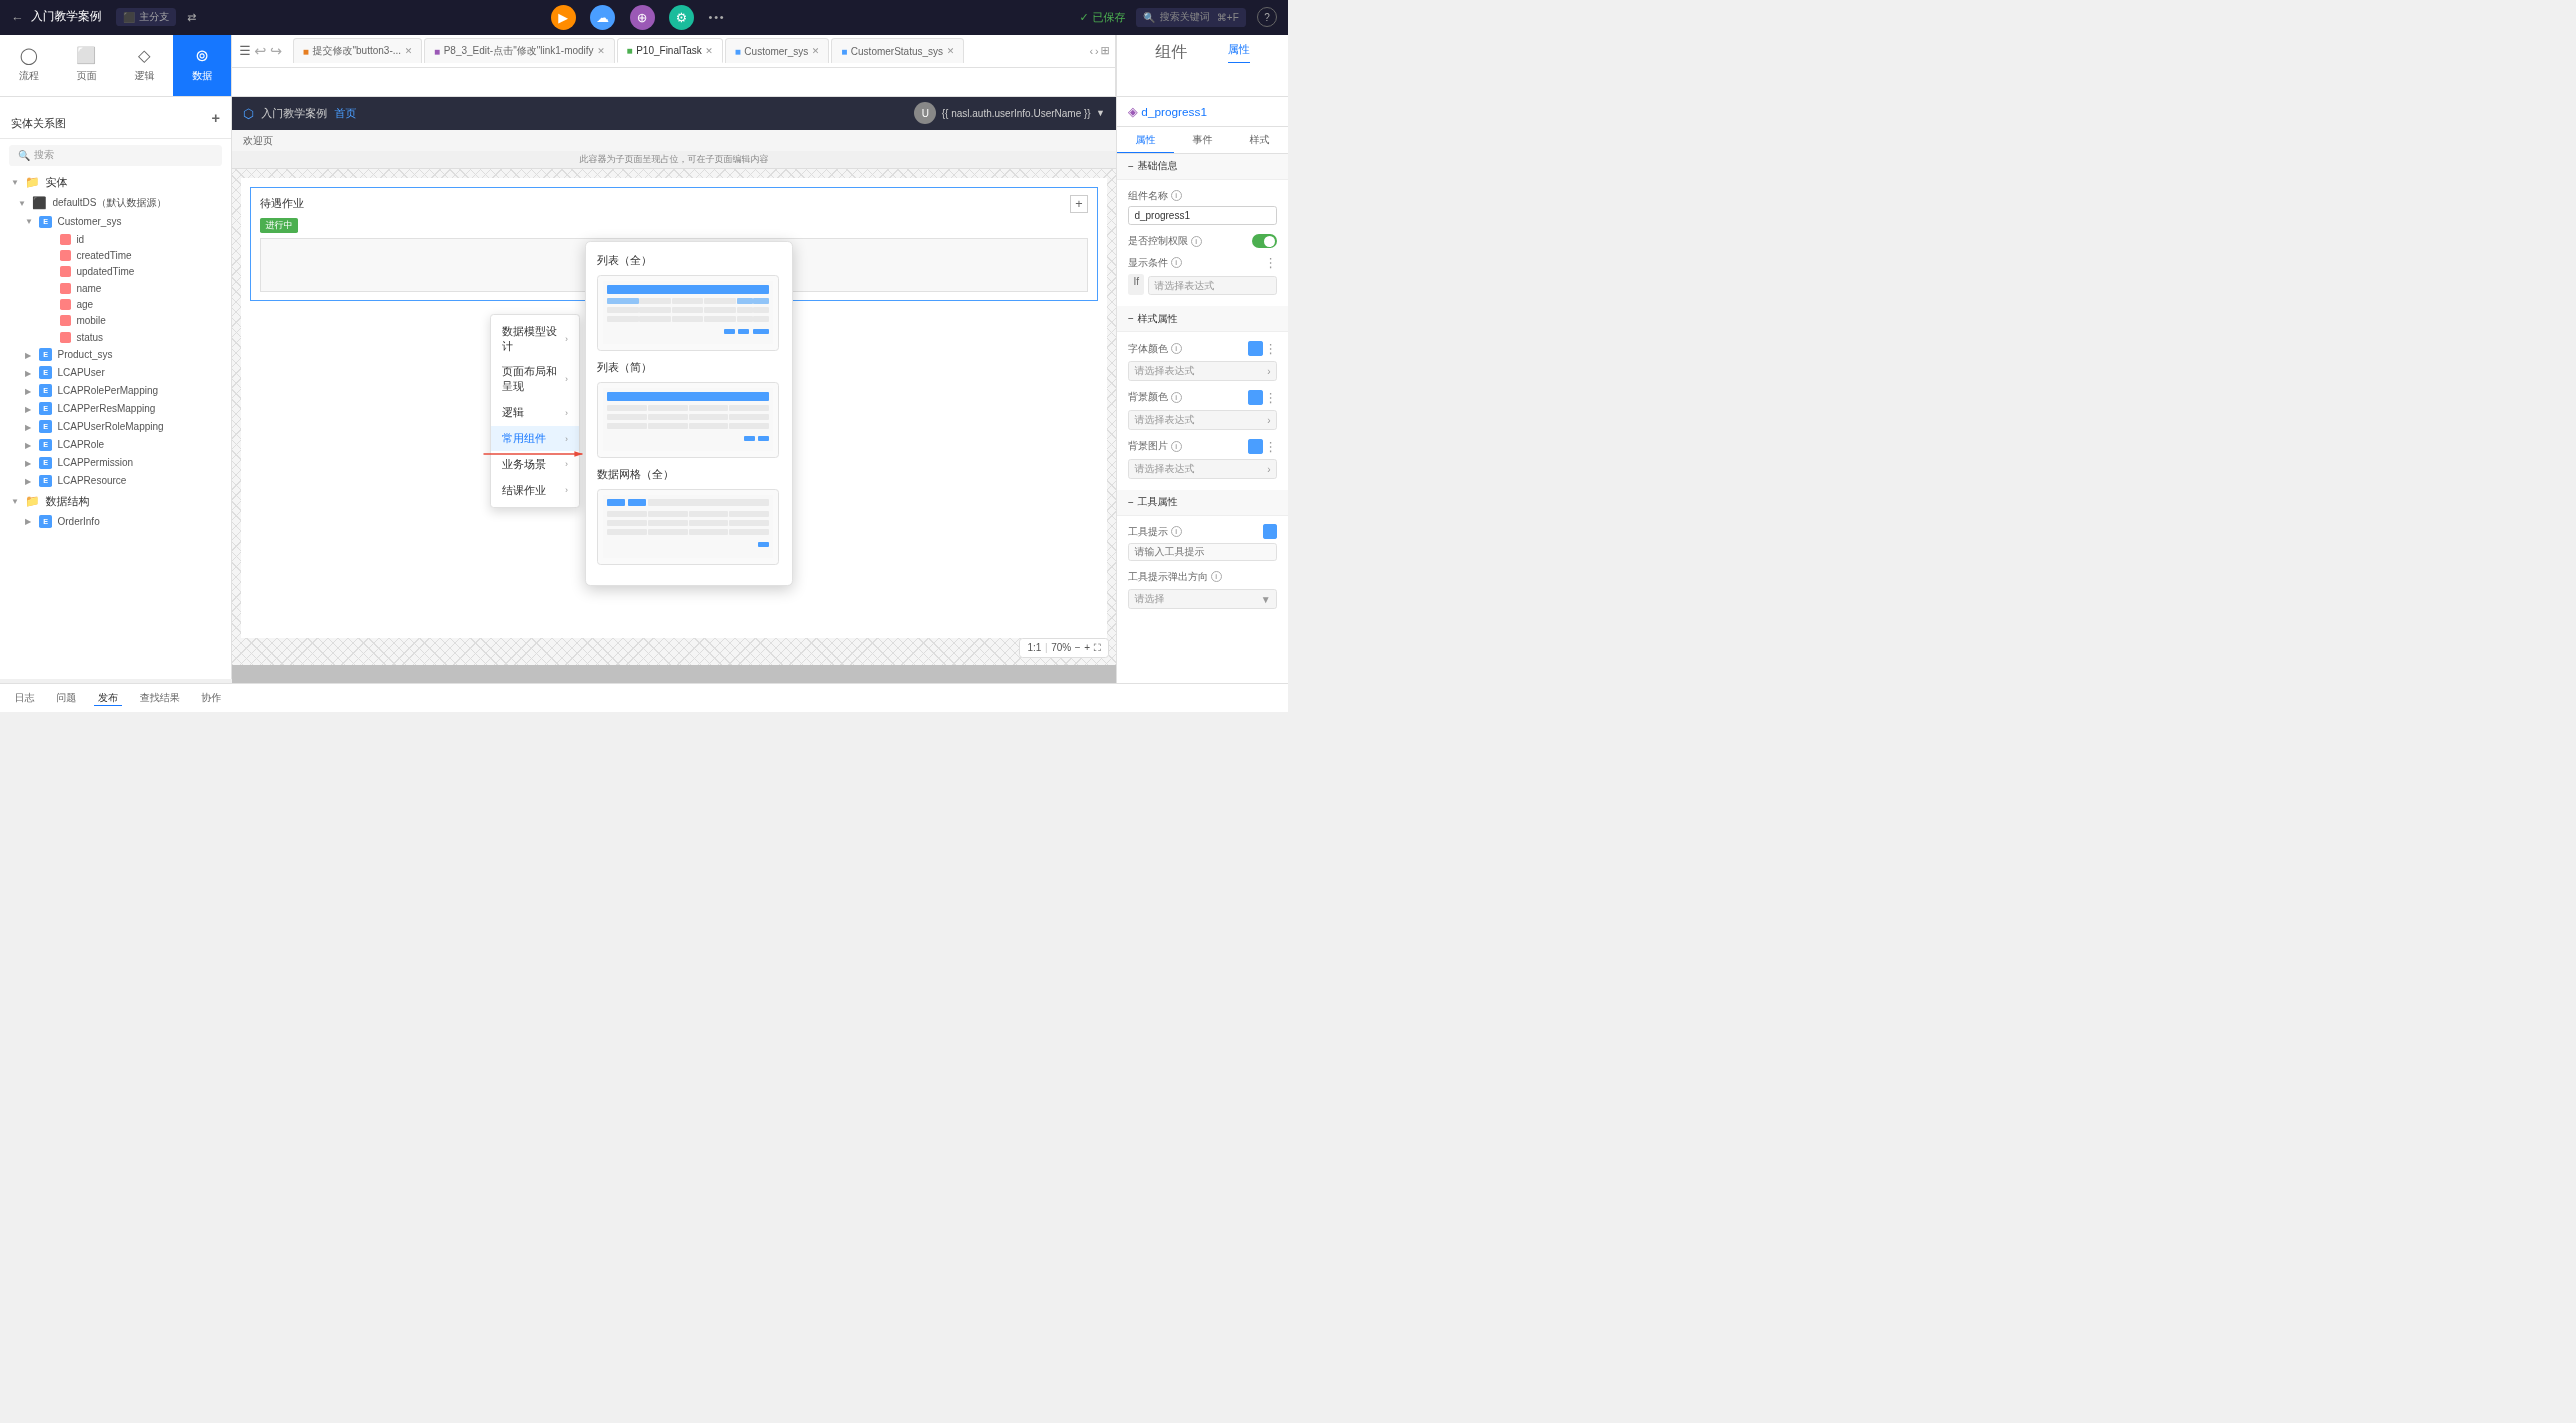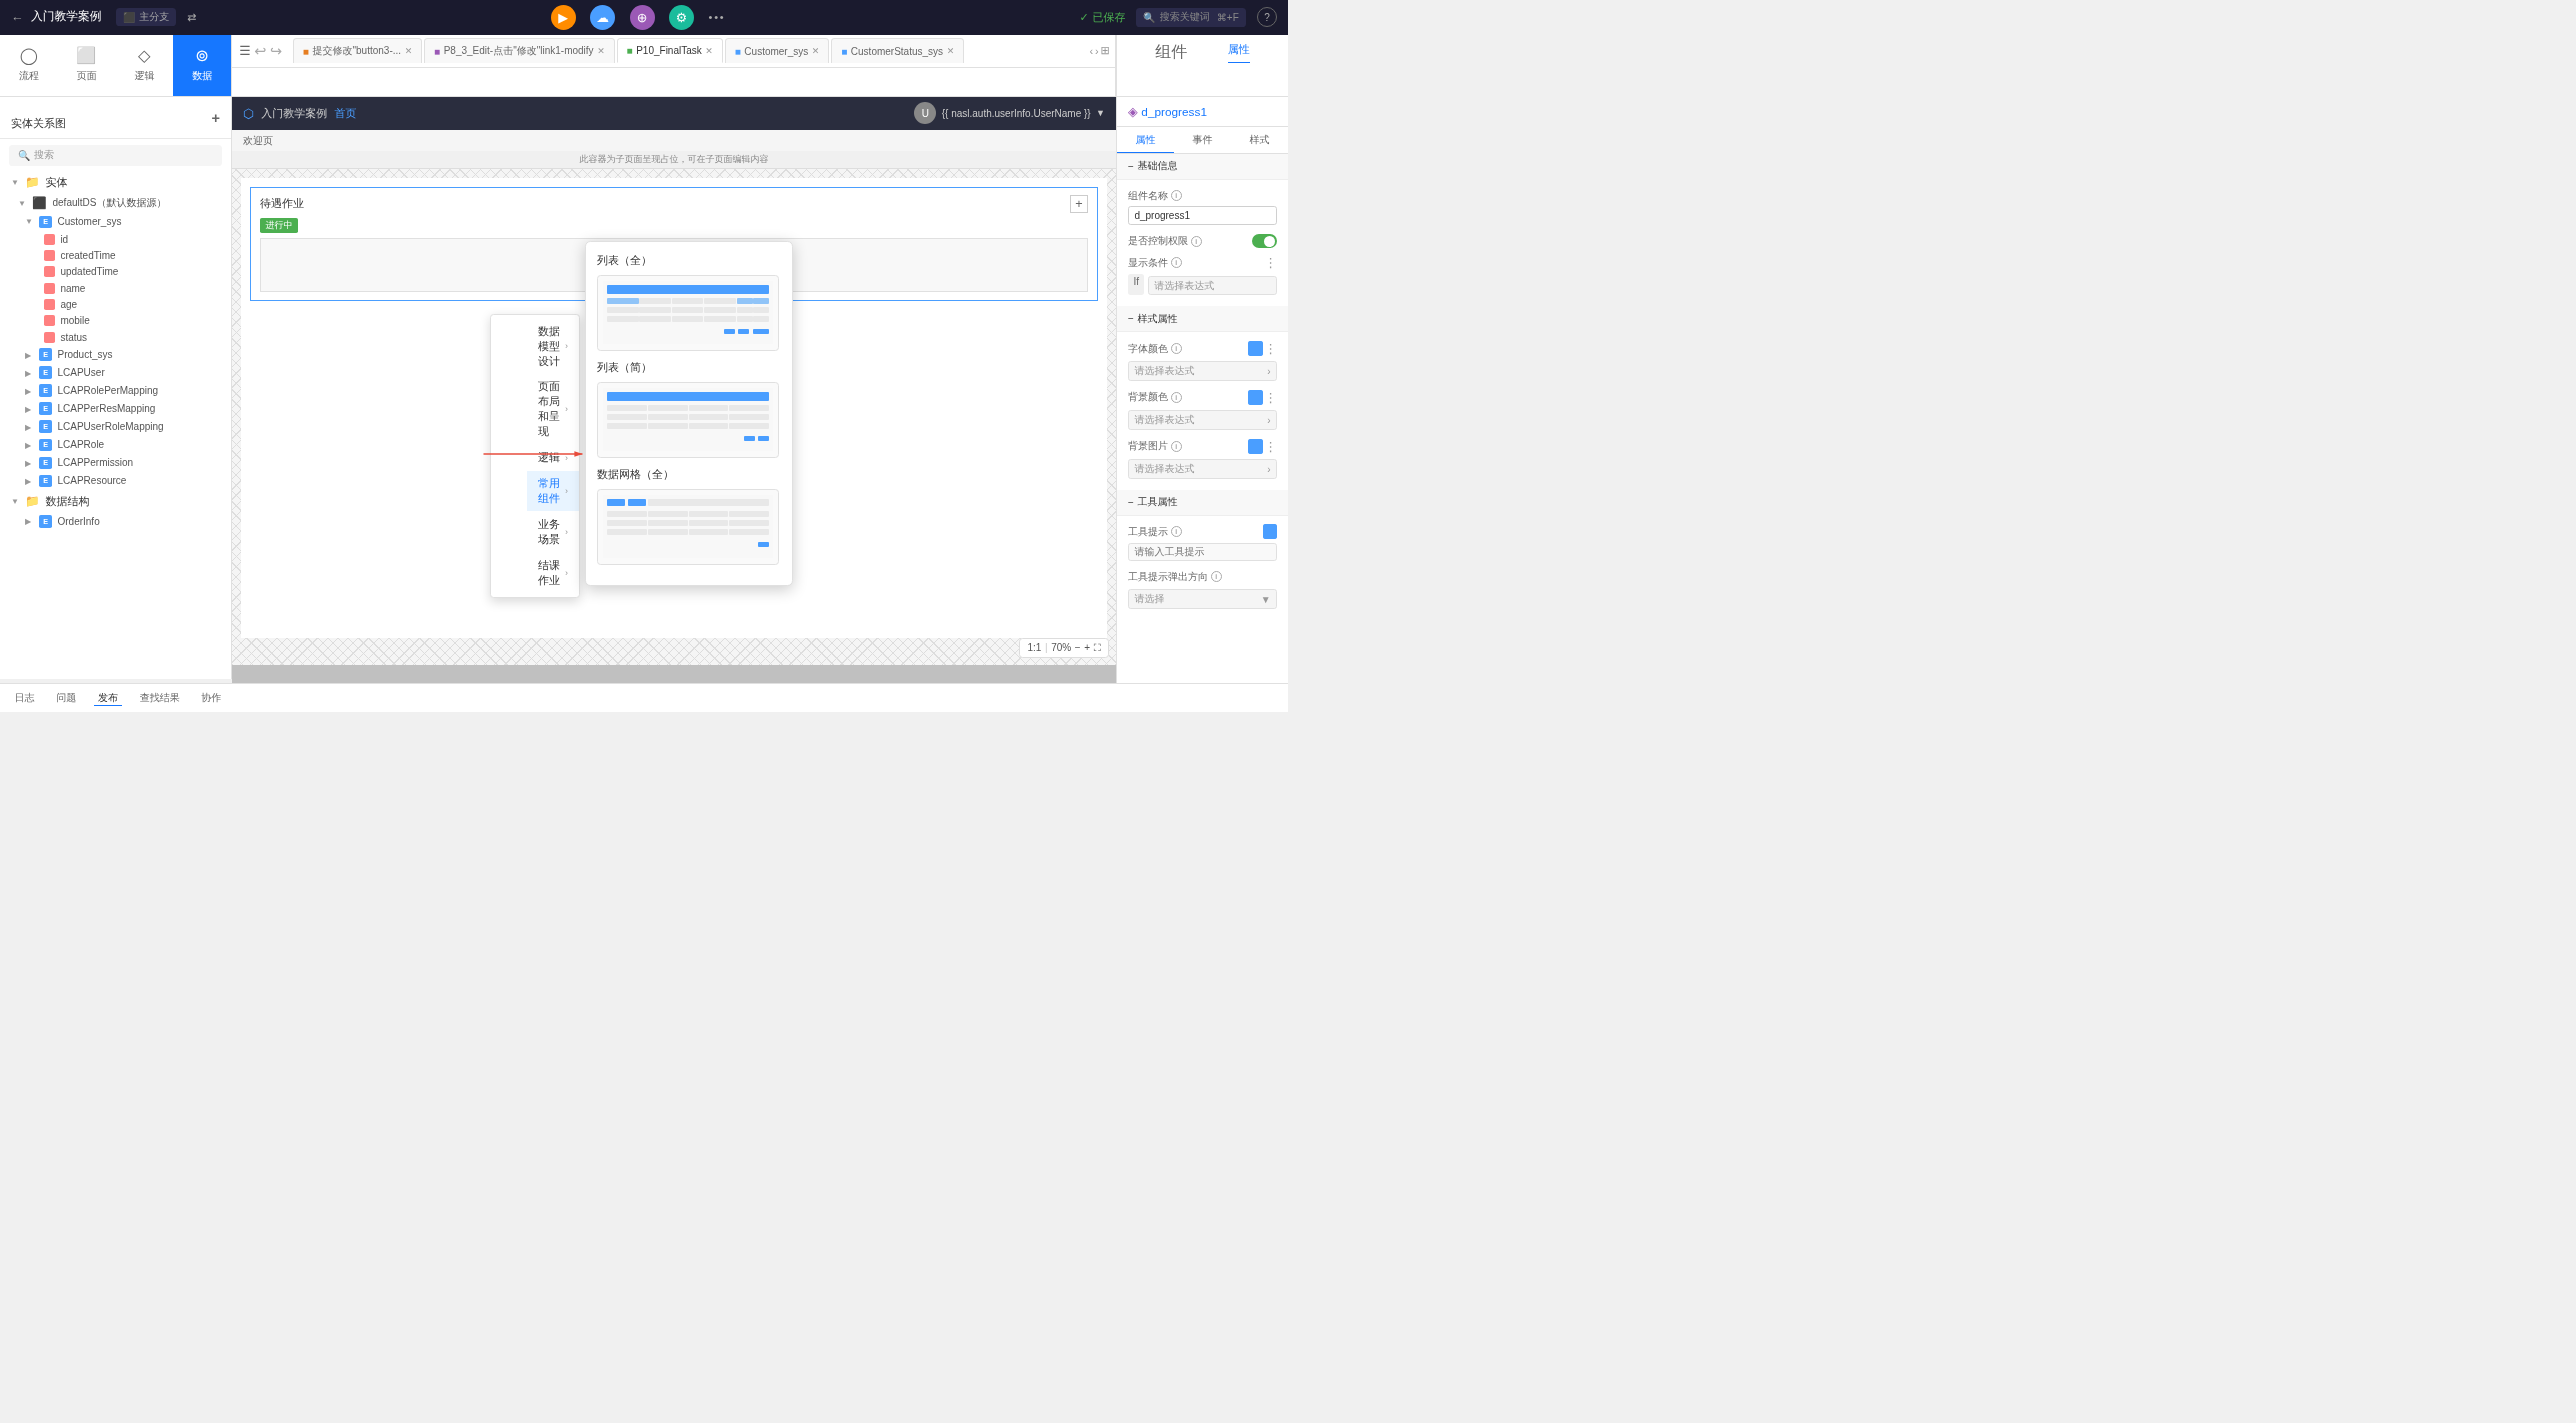--- a/index.html
+++ b/index.html
@@ -40,7 +40,7 @@
     .search-input { display: flex; align-items: center; gap: 3.6px; padding: 3.6px 9px; margin: 5.4px 9px; background: #f5f5f5; border-radius: 3.6px; color: #999; font-size: 10px; }
     .tree-group-header { display: flex; align-items: center; gap: 5.4px; padding: 3.6px 11px; cursor: pointer; font-size: 11px; color: #333; }
     .tree-item { display: flex; align-items: center; gap: 5.4px; padding: 2.7px 11px 2.7px 22px; cursor: pointer; font-size: 10px; color: #555; }
-    .tree-grandchild { padding-left: 44px; }
+    .tree-grandchild { padding-left: 60px; }
     .folder-icon { color: #e6a817; font-size: 11.8px; }
     .entity-icon { width: 12.7px; height: 12.7px; border-radius: 1.8px; background: #4a9eff; display: inline-flex; align-items: center; justify-content: center; color: white; font-size: 7.2px; font-weight: bold; flex-shrink: 0; }
     .field-icon { width: 11px; height: 11px; border-radius: 1.8px; background: #ff8080; display: inline-block; flex-shrink: 0; }

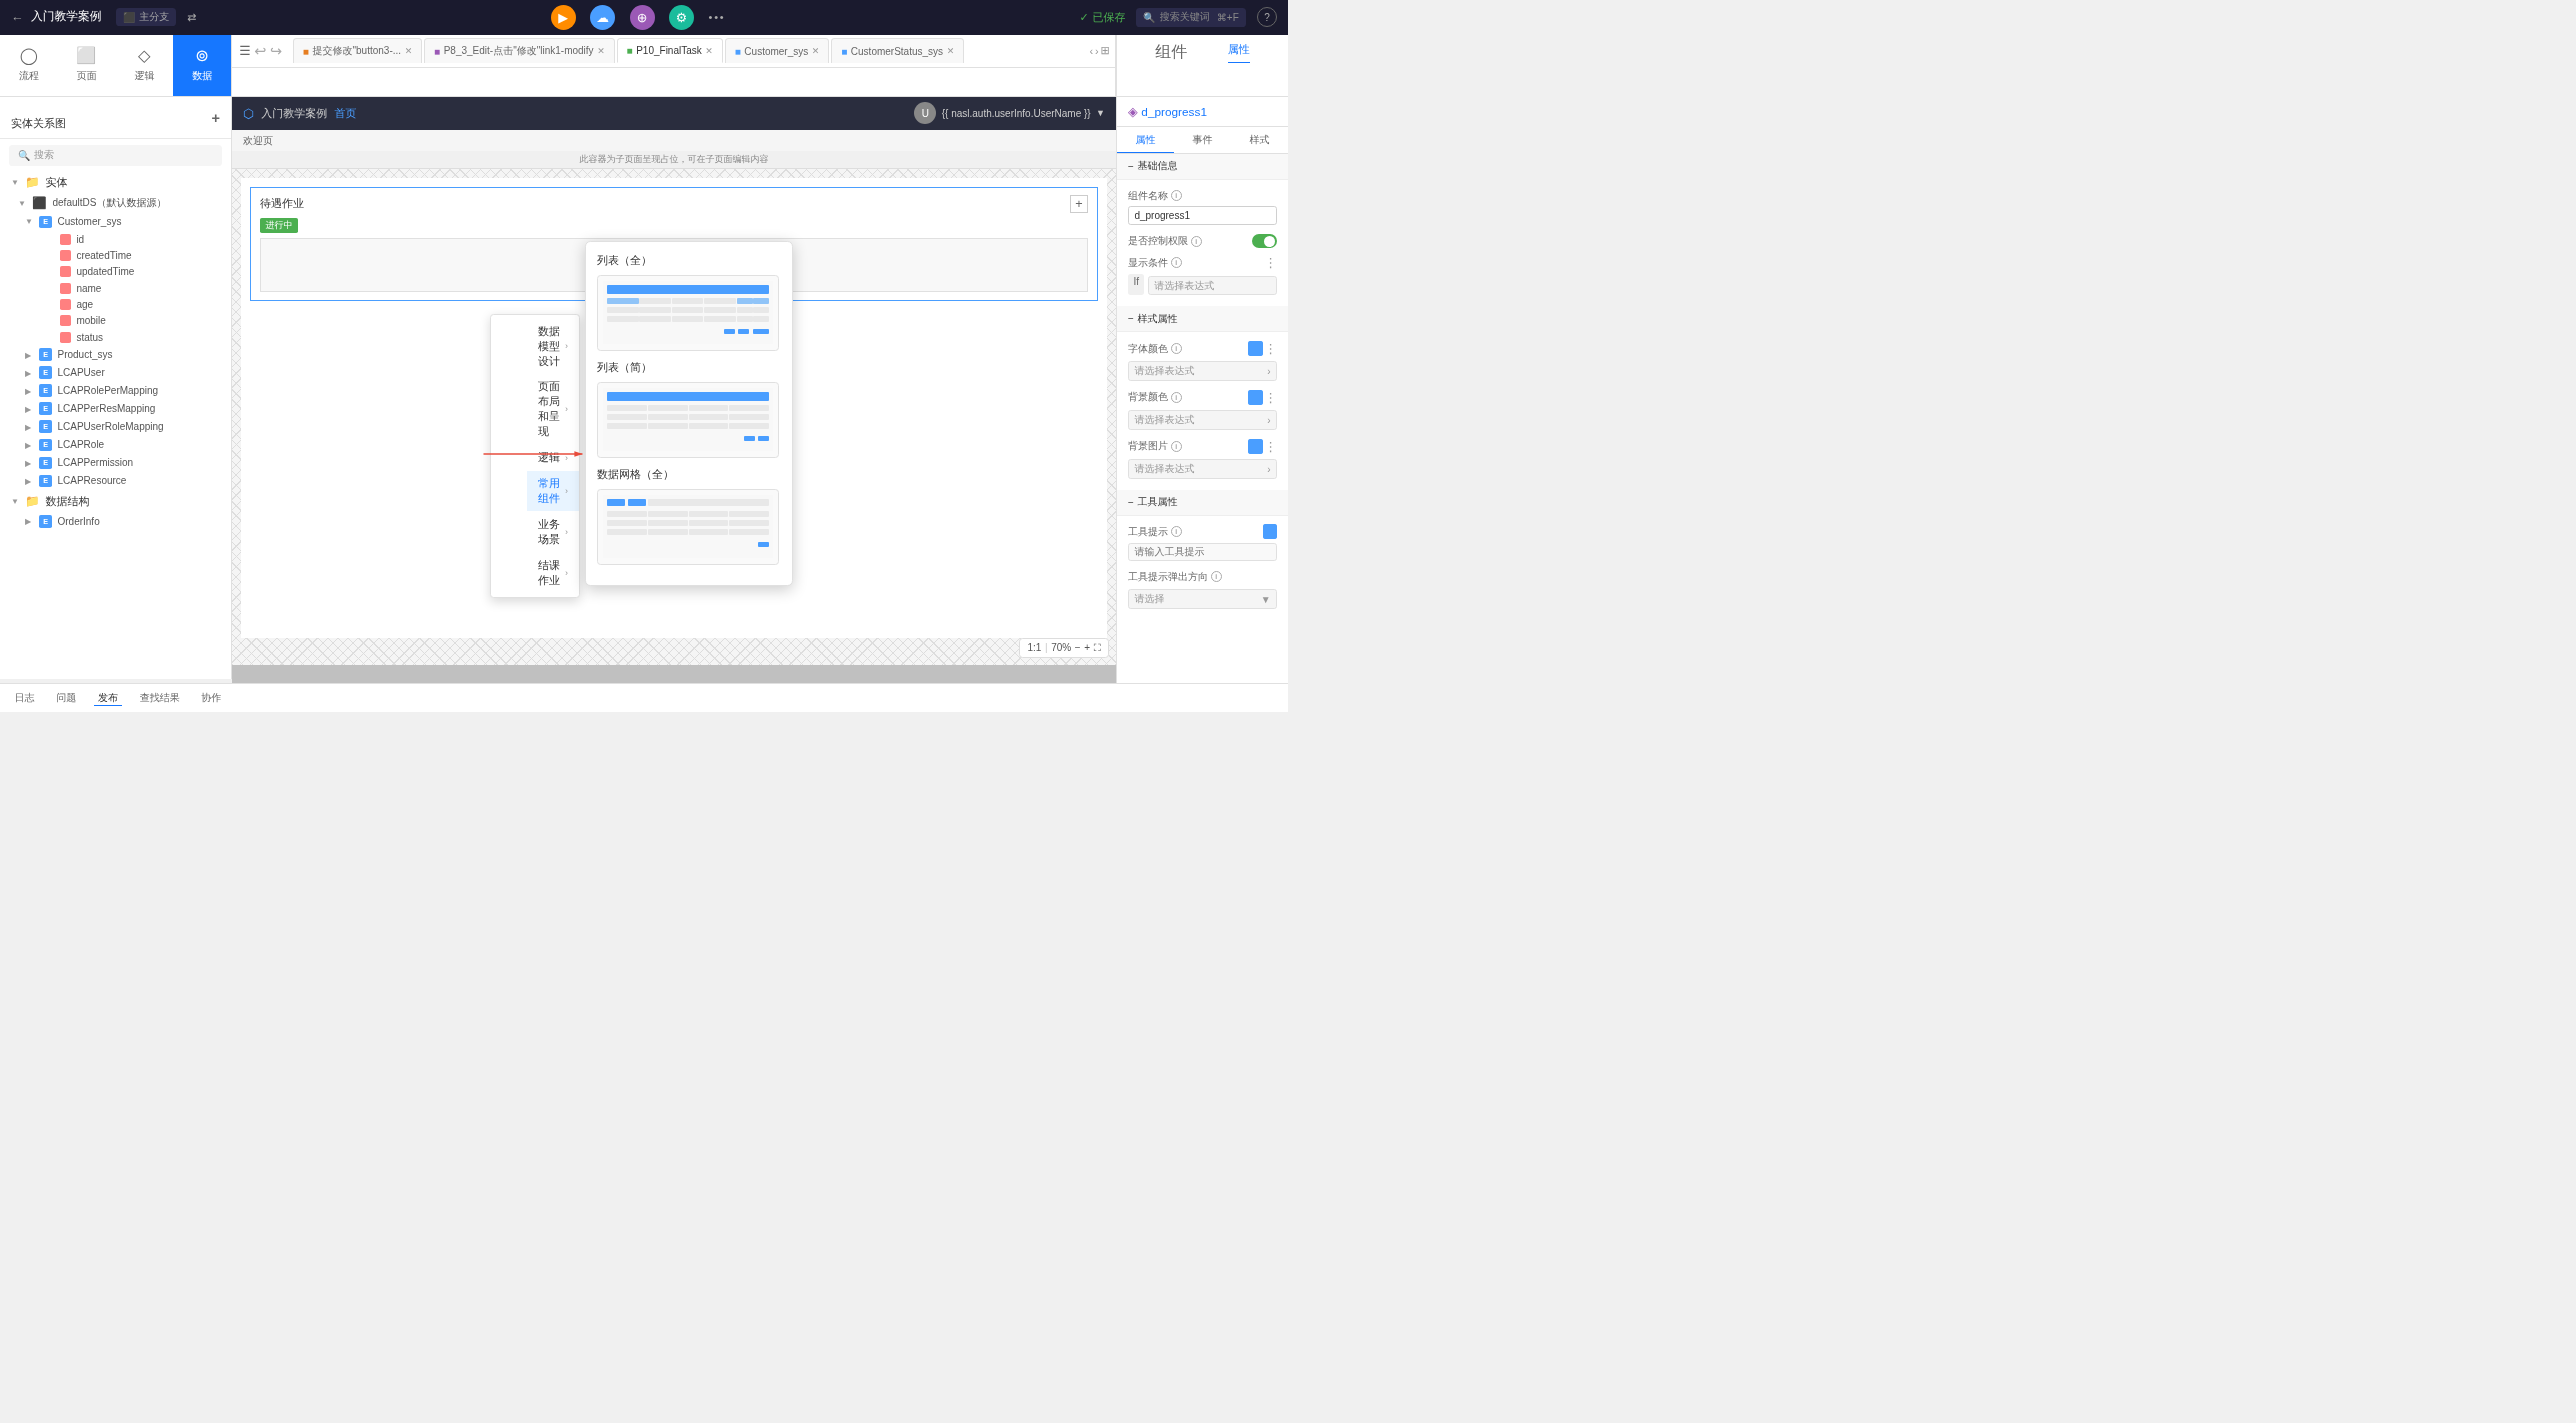--- a/index.html
+++ b/index.html
@@ -62,7 +62,7 @@
 
     
     .dropdown-overlay { position: absolute; left: 258px; top: 145px; background: white; border: 0.9px solid #e0e0e0; border-radius: 3.6px; box-shadow: 0 3.6px 11px rgba(0,0,0,0.15); width: 90px; z-index: 10; padding: 3.6px 0; }
-    .dropdown-item { padding: 5.4px 11px; font-size: 11px; color: #333; cursor: pointer; display: flex; justify-content: space-between; align-items: center; margin-left: 36px; }
+    .dropdown-item { padding: 5.4px 11px; font-size: 11px; color: #333; cursor: pointer; display: flex; justify-content: space-between; align-items: center; }
     .dropdown-item.active { background: #e8f4ff; color: #1677ff; }
     .arrow-right { color: #999; font-size: 9px; }
 

